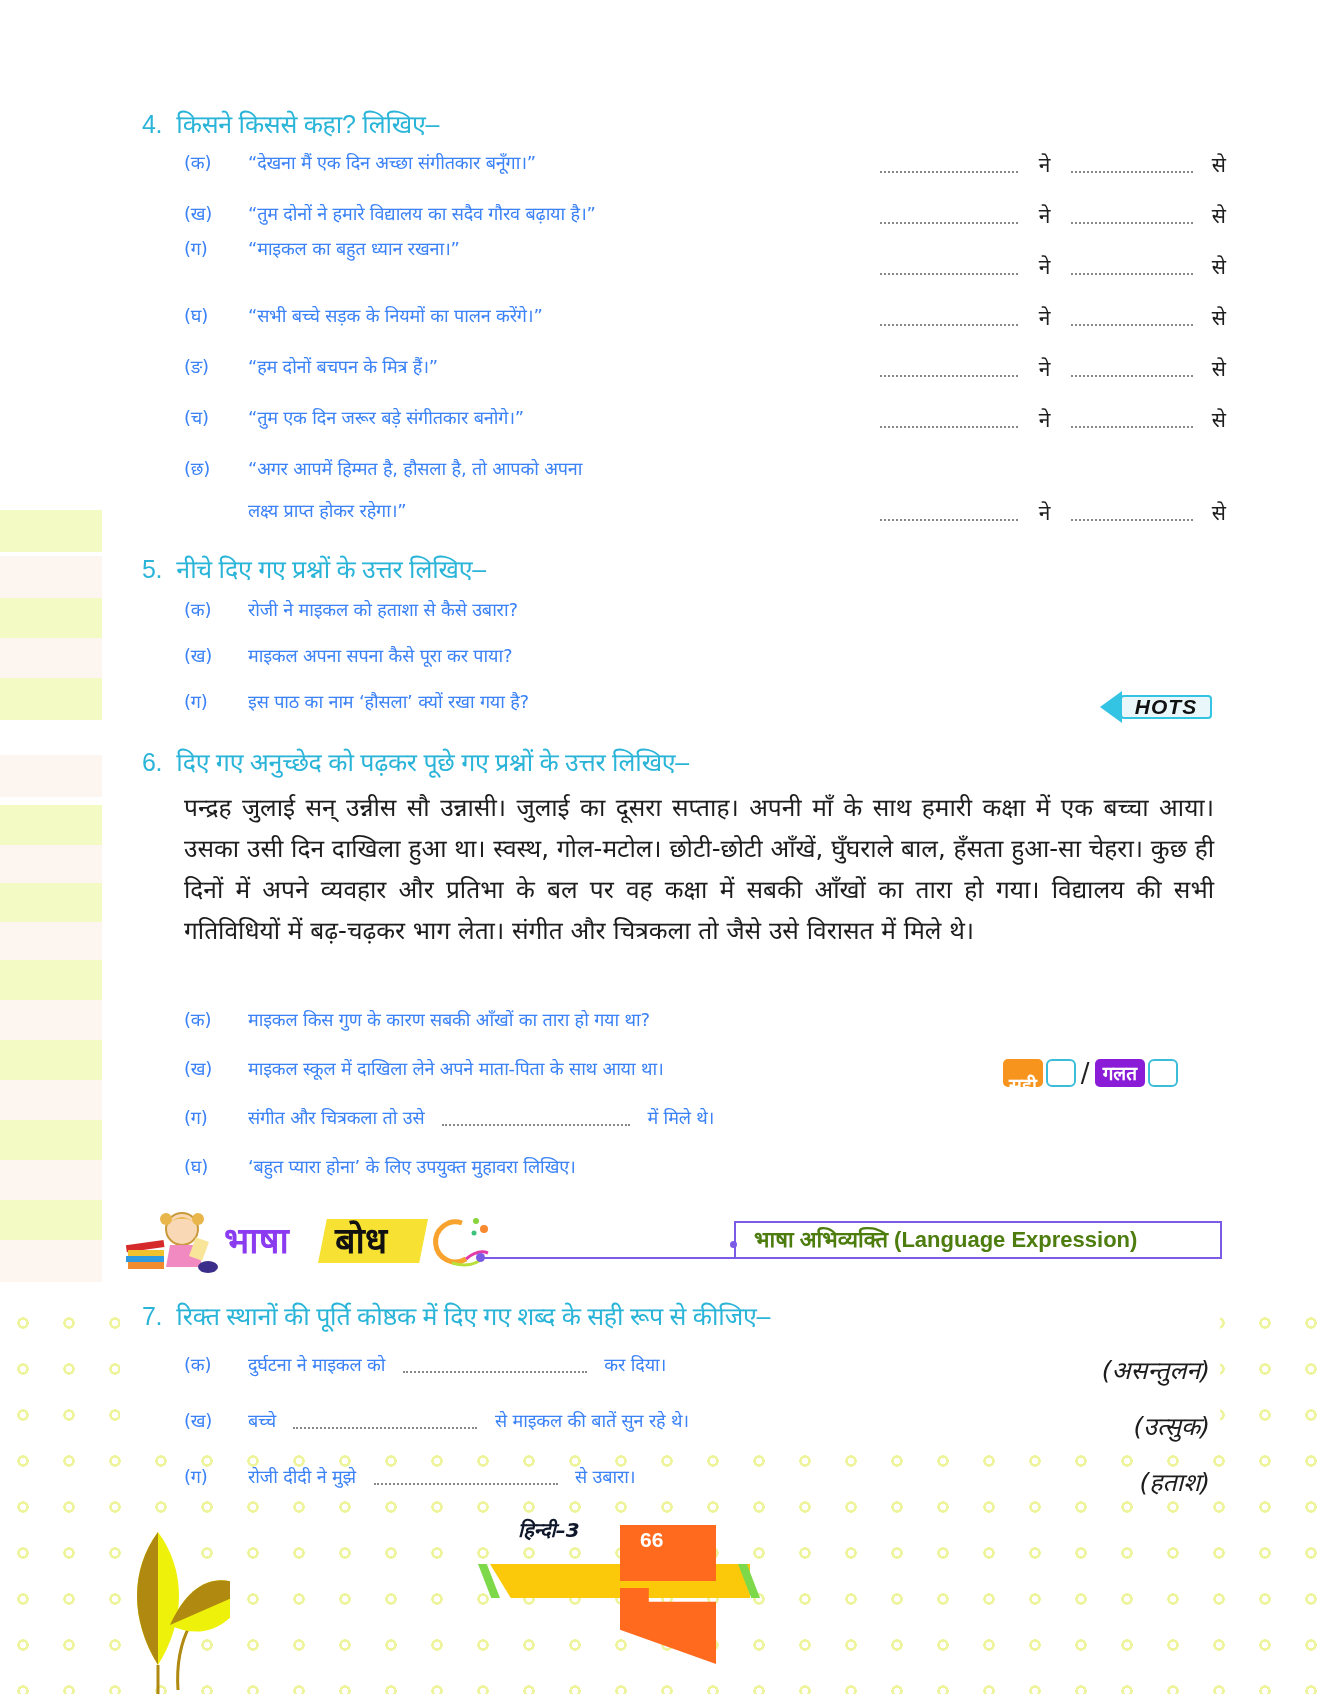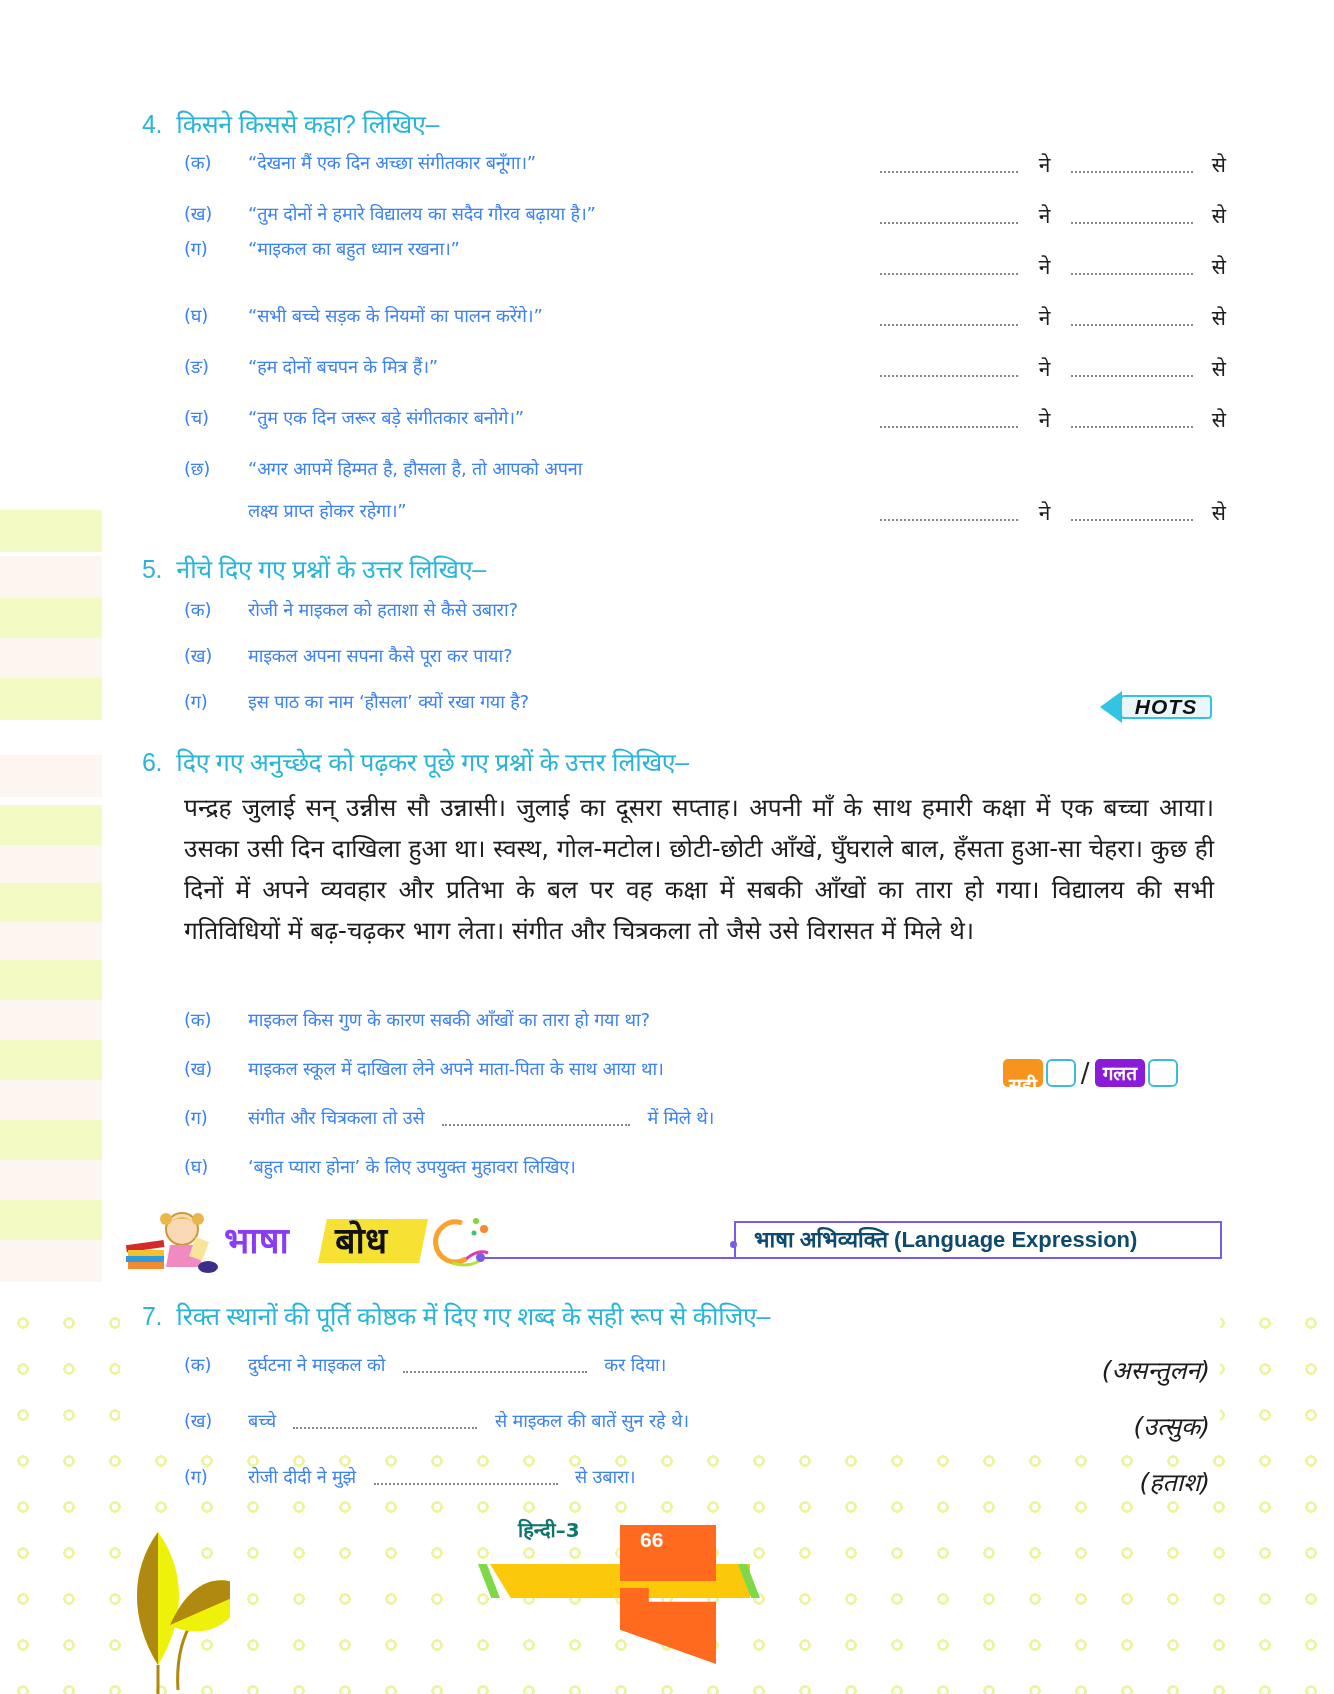--- a/index.html
+++ b/index.html
@@ -84,7 +84,7 @@
   .banner .rule-dot { position: absolute; left: 354px; top: 48px; width: 9px; height: 9px; border-radius: 50%; background: #7b5be6; }
   .banner .tag {
     position: absolute; left: 612px; top: 16px; width: 488px; height: 38px;
-    border: 2px solid #7b5be6; background: #fff; color: #0c4a6e;
+    border: 2px solid #7b5be6; background: #fff; color: #4d7c0f;
     font-family: "Liberation Sans", sans-serif; font-weight: bold; font-size: 22px; line-height: 34px;
     padding-left: 18px; white-space: nowrap;
   }

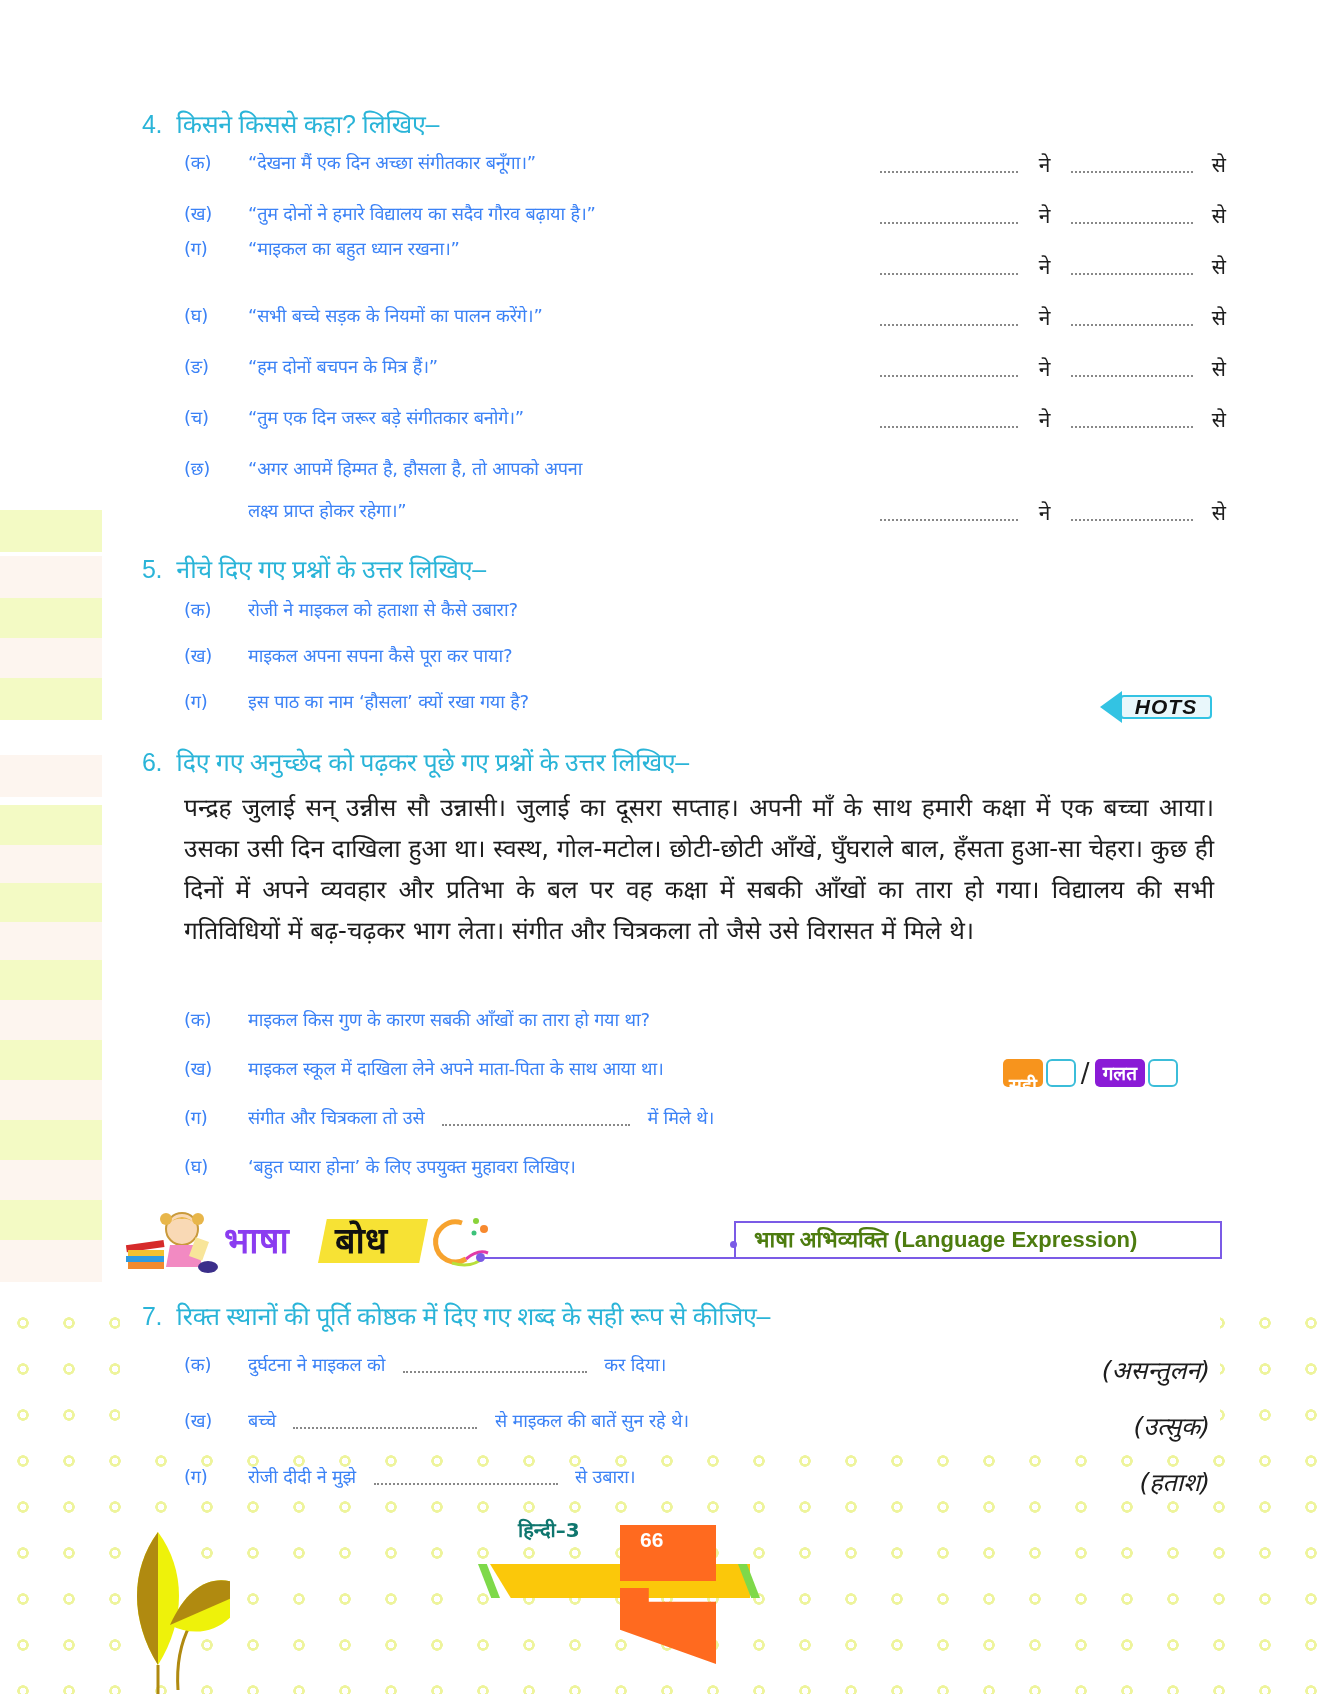--- a/index.html
+++ b/index.html
@@ -94,7 +94,7 @@
 
   
   .footer { position: absolute; left: 480px; top: 1500px; width: 290px; height: 194px; }
-  .footer .subj { position: absolute; left: 38px; top: 16px; font-size: 20px; font-weight: bold; color: #0f766e; font-family: "DejaVu Sans", sans-serif; }
+  .footer .subj { position: absolute; left: 38px; top: 16px; font-size: 20px; font-weight: bold; color: #0f172a; font-family: "DejaVu Sans", sans-serif; font-style: italic; }
   .footer .band {
     position: absolute; left: 10px; top: 64px; width: 260px; height: 34px; background: #fbc80a;
     clip-path: polygon(0 0, 100% 0, 100% 100%, 8% 100%);

